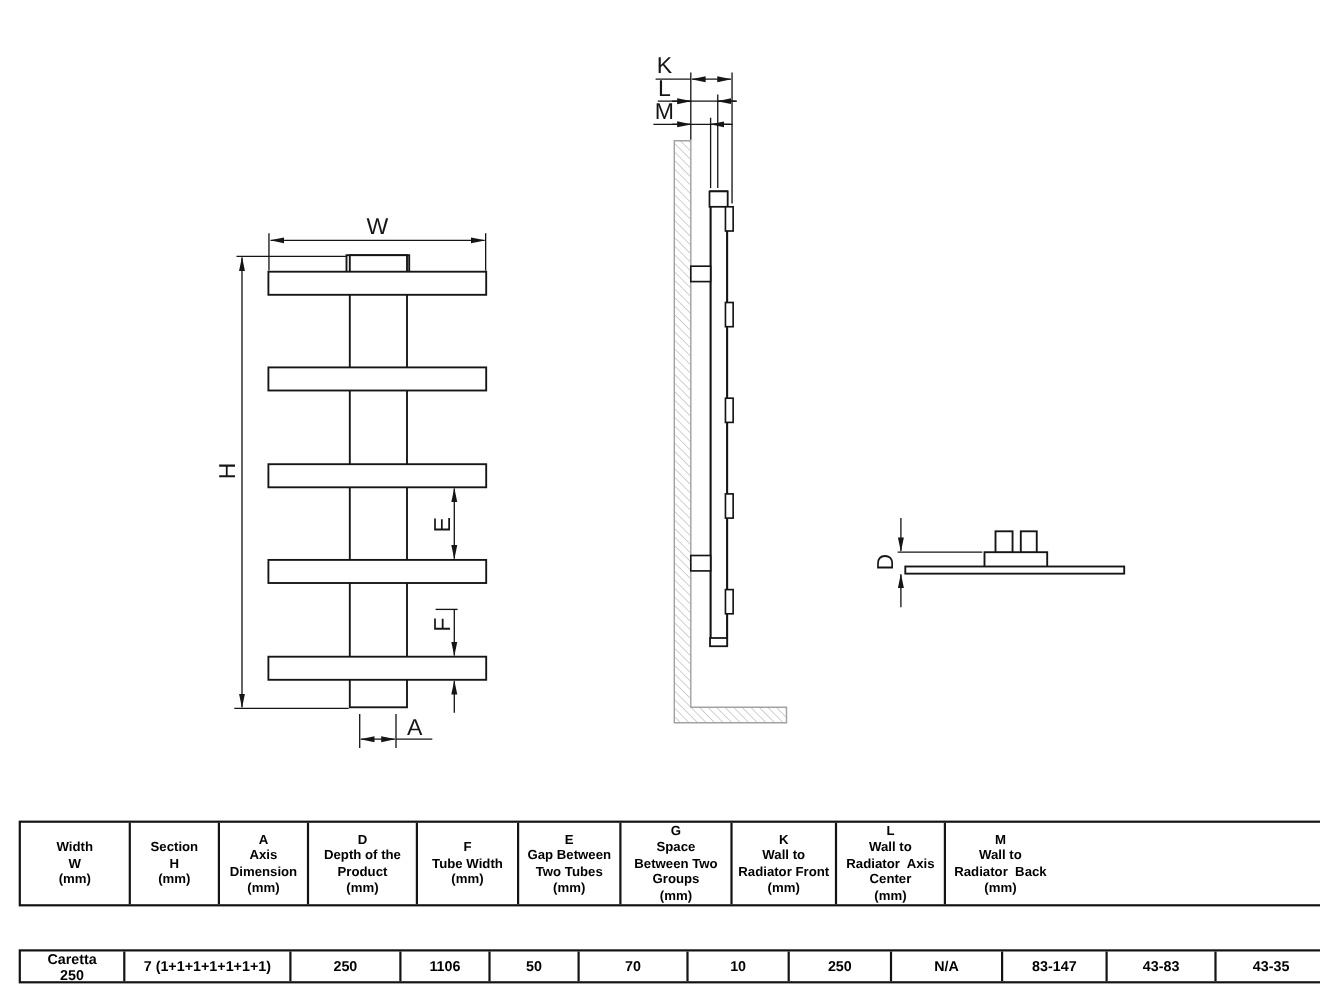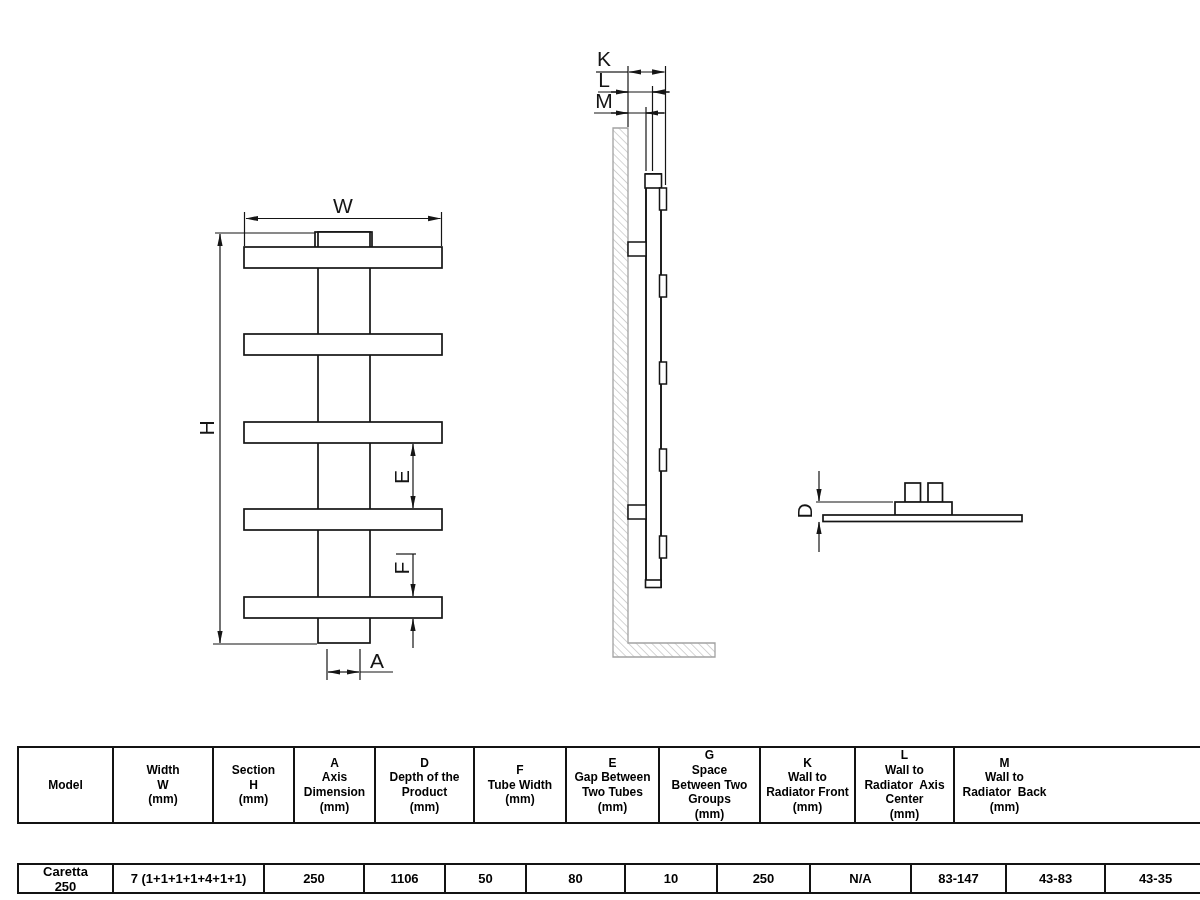--- a/index.html
+++ b/index.html
@@ -151,7 +151,6 @@
 
   <div class="spec-table">
     <div class="t-row t-head">
-      <div class="t-cell c0">Model</div>
       <div class="t-cell c2">Width
 W
 (mm)</div>

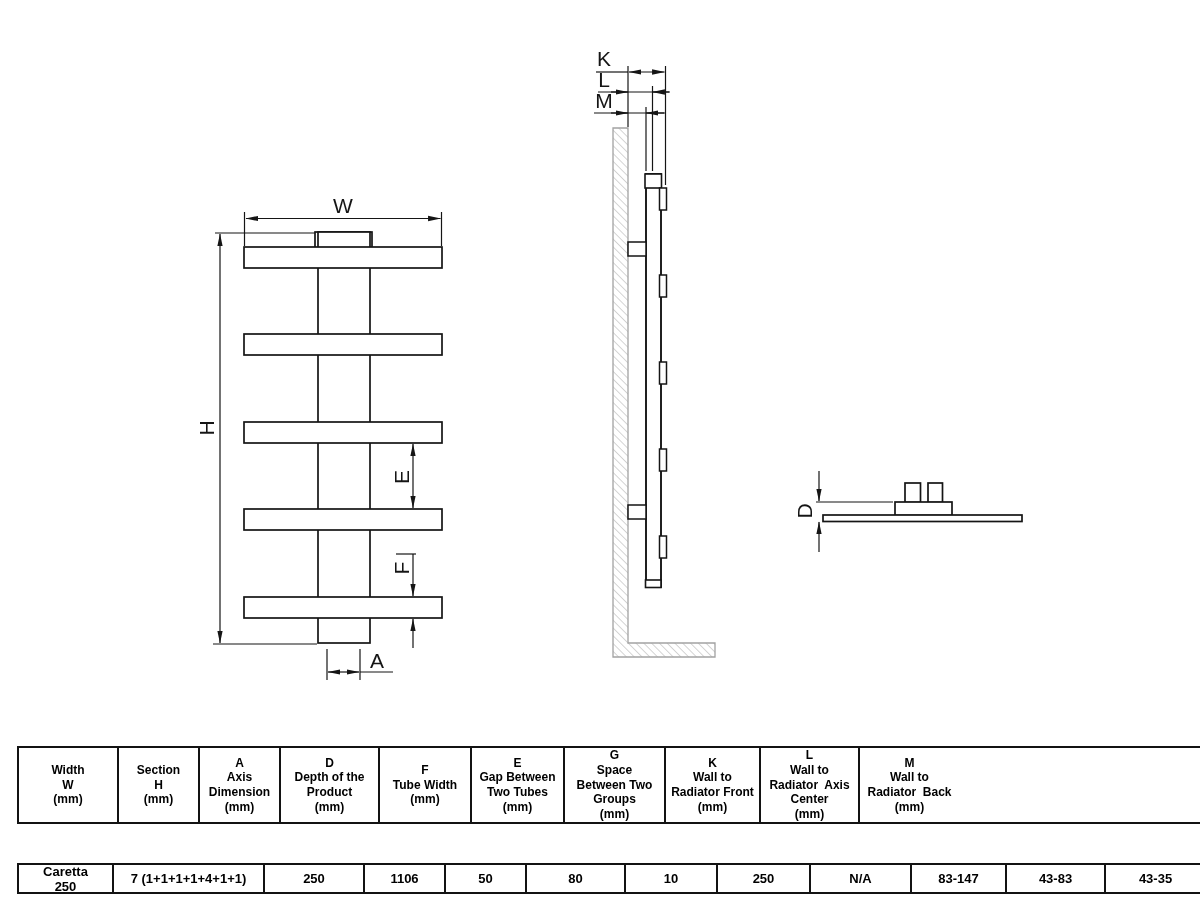--- a/index.html
+++ b/index.html
@@ -195,7 +195,7 @@
     <div class="t-row t-body">
       <div class="t-cell c0">Caretta
 250</div>
-      <div class="t-cell c1">7 (1+1+1+1+4+1+1)</div>
+      <div class="t-cell c1">7 (1+1+1+1+1+1+1)</div>
       <div class="t-cell c2">250</div>
       <div class="t-cell c3">1106</div>
       <div class="t-cell c4">50</div>

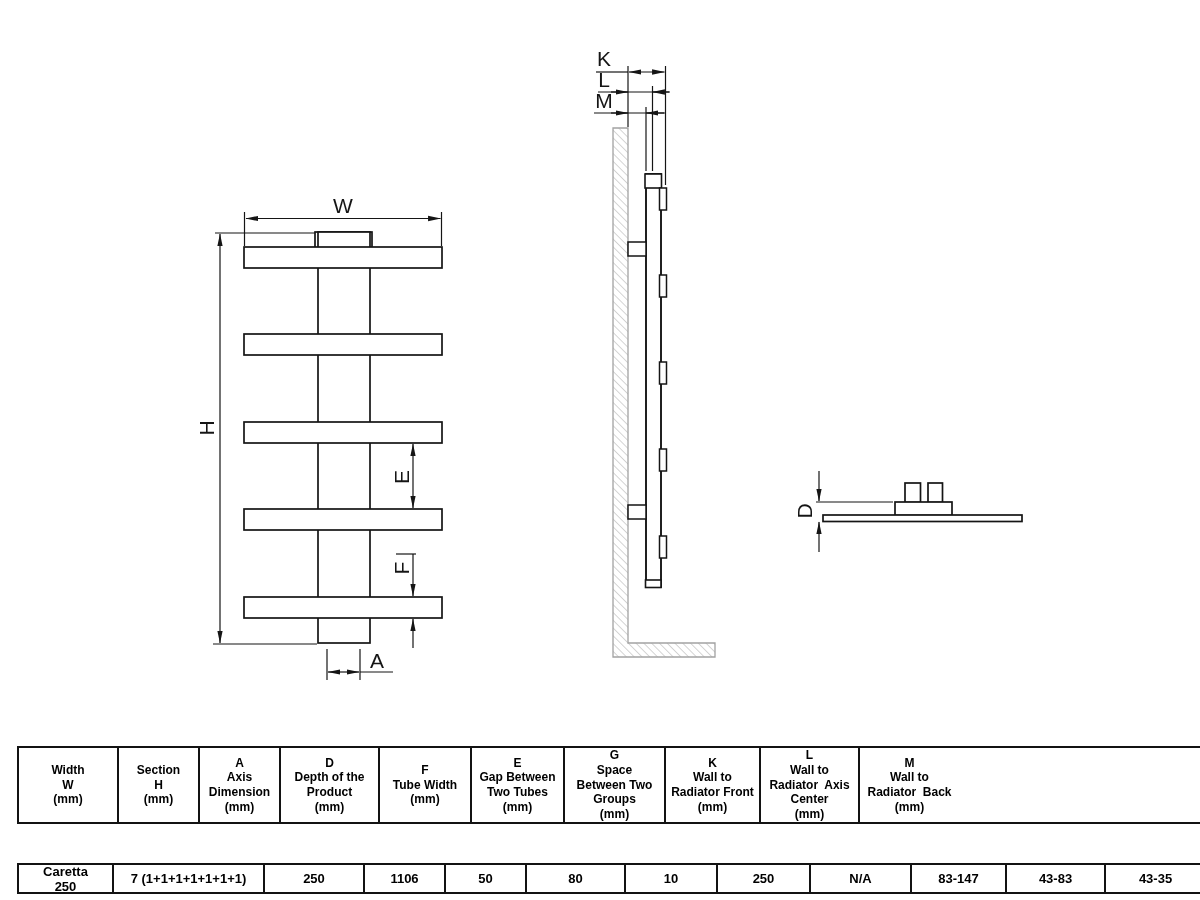--- a/index.html
+++ b/index.html
@@ -199,7 +199,7 @@
       <div class="t-cell c2">250</div>
       <div class="t-cell c3">1106</div>
       <div class="t-cell c4">50</div>
-      <div class="t-cell c5">80</div>
+      <div class="t-cell c5">70</div>
       <div class="t-cell c6">10</div>
       <div class="t-cell c7">250</div>
       <div class="t-cell c8">N/A</div>

